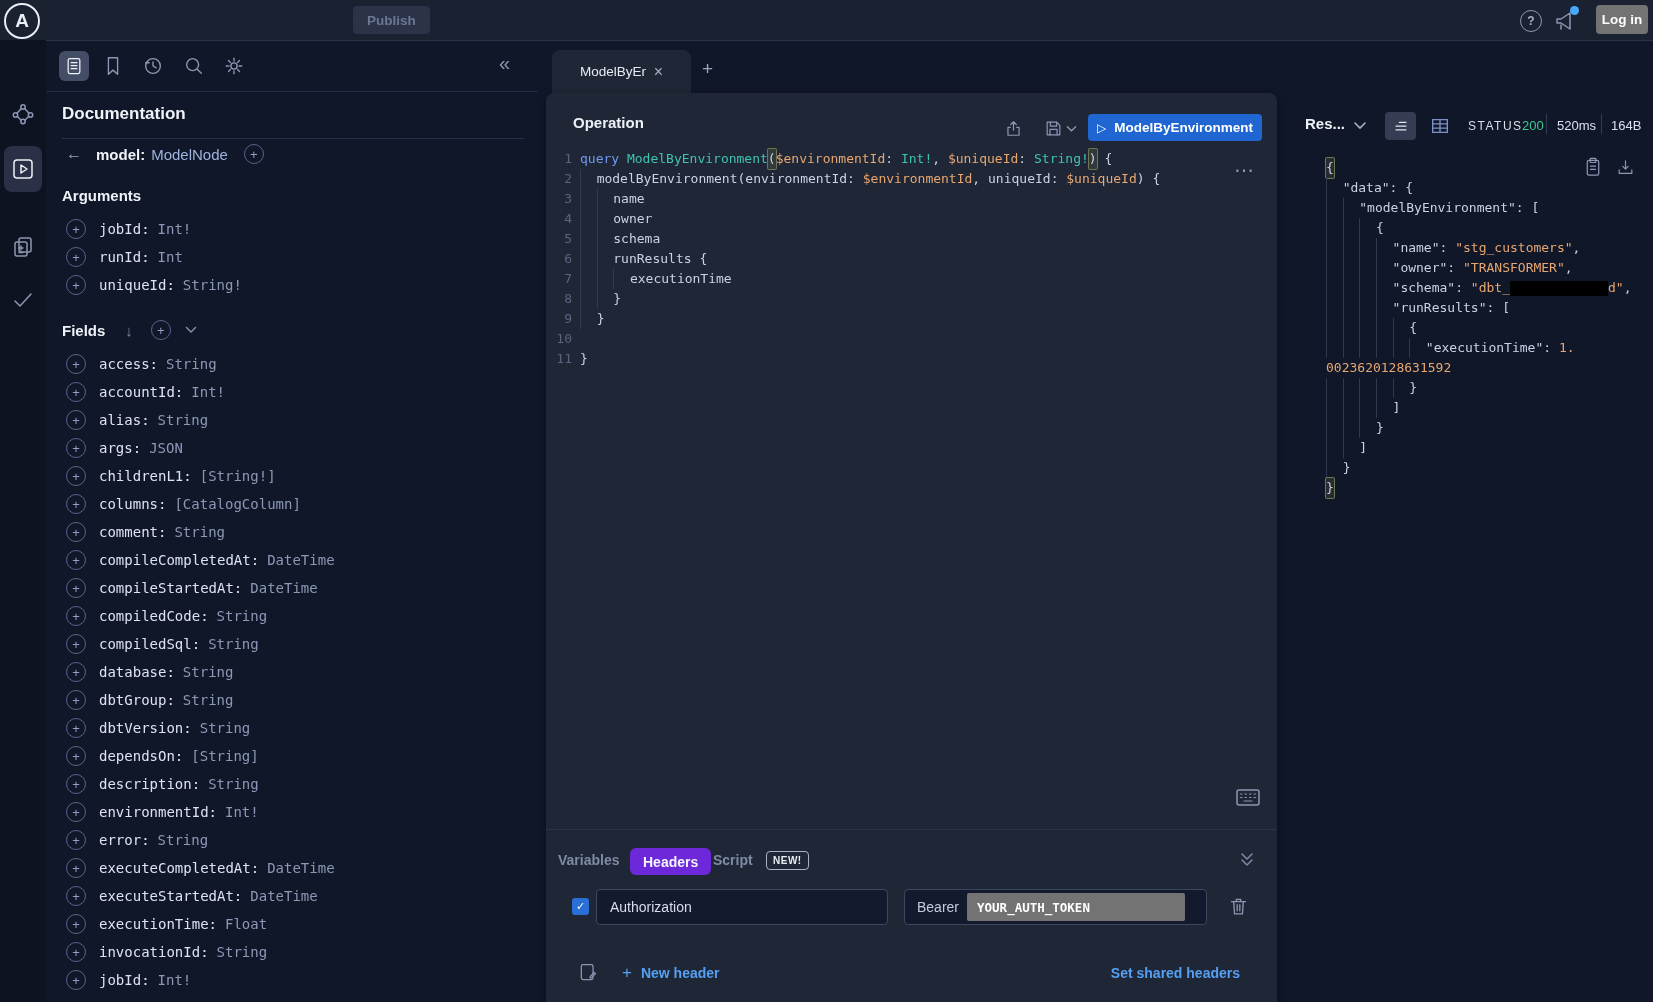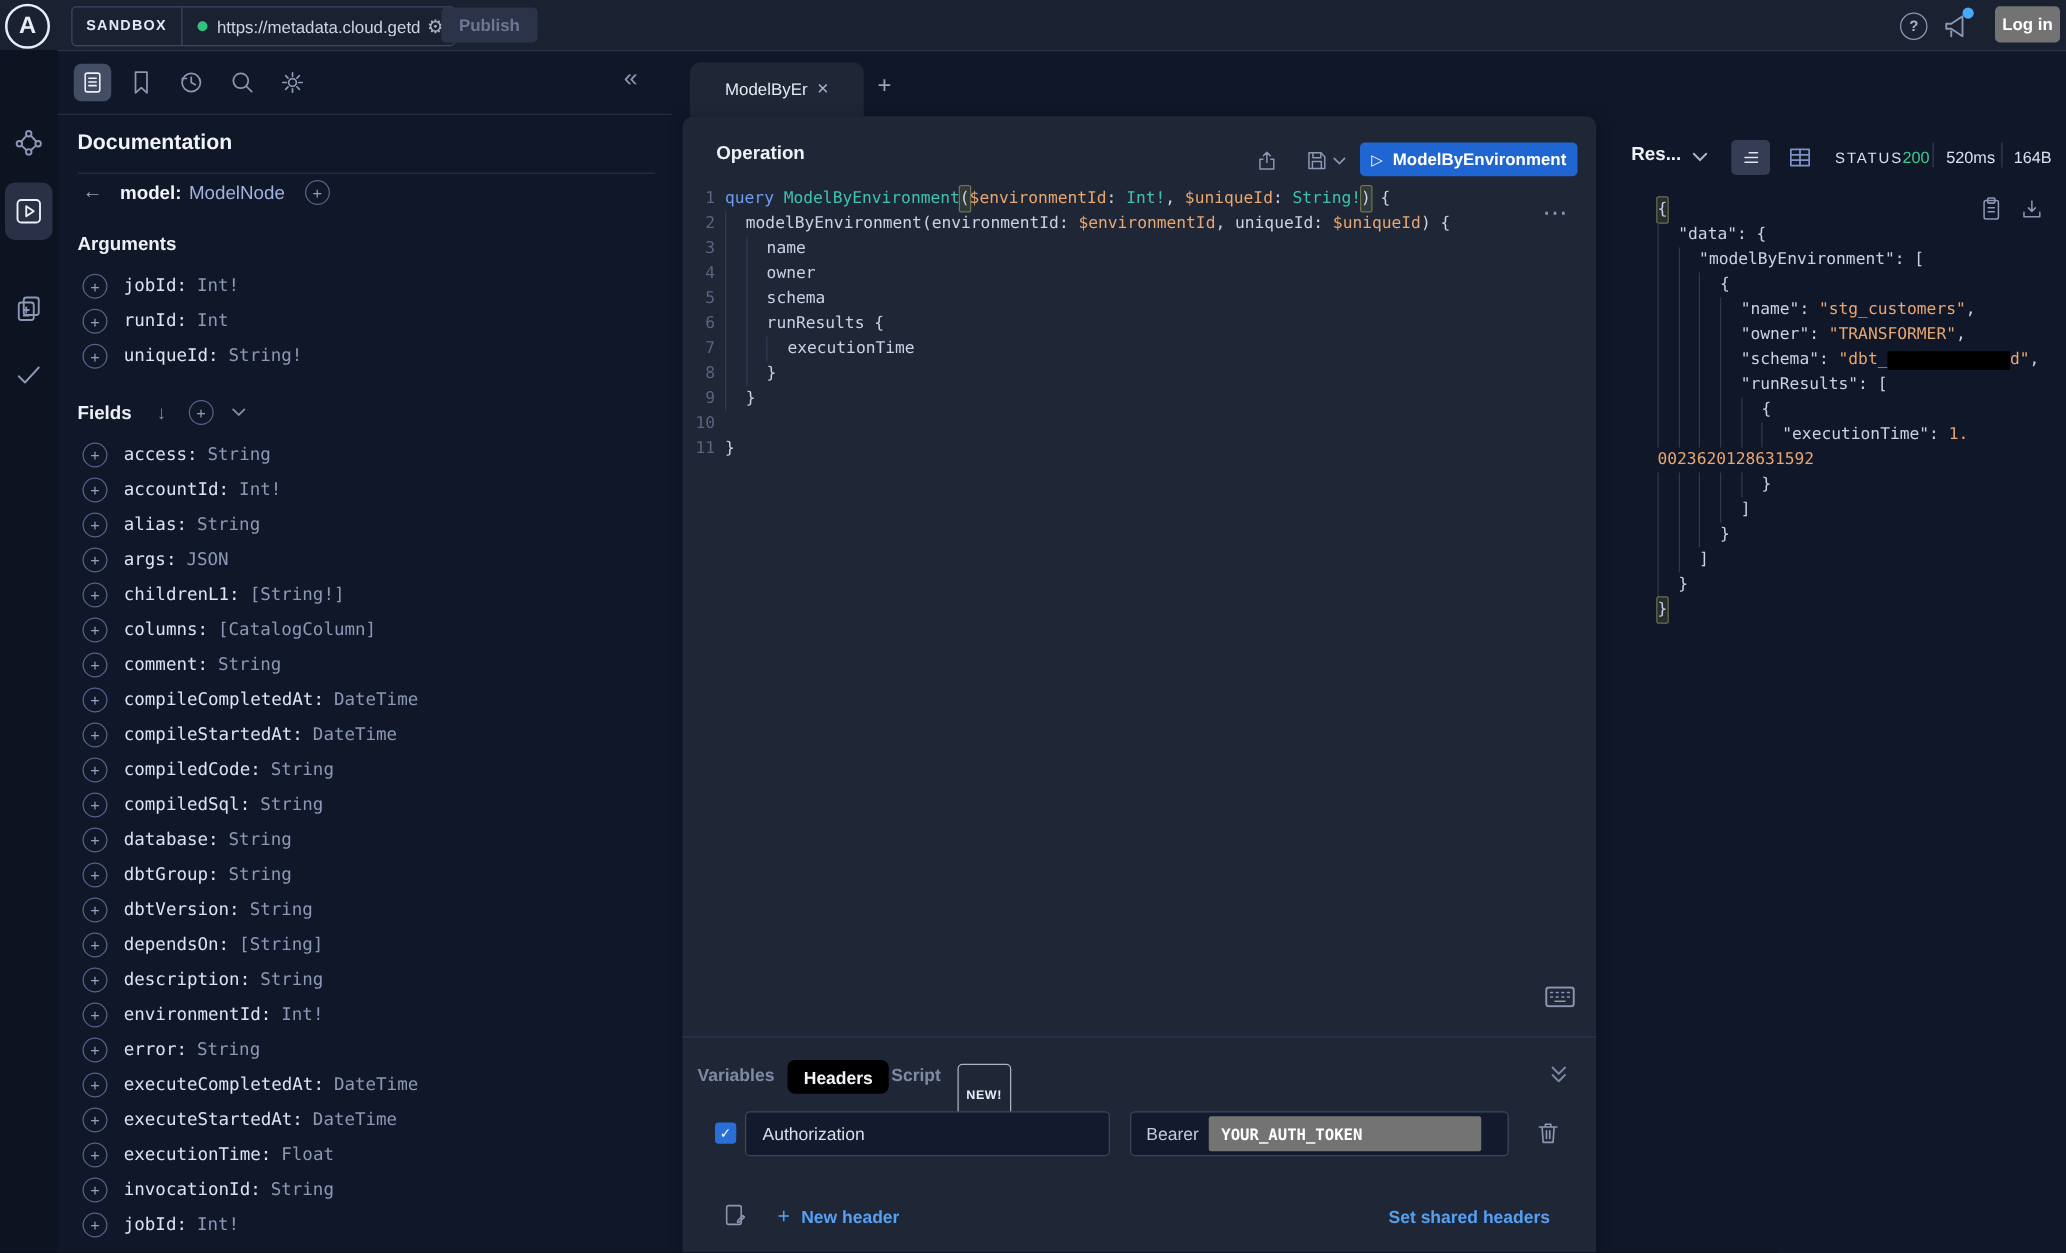--- a/index.html
+++ b/index.html
@@ -136,12 +136,6 @@
     <div id="logo" class="abs">
         <span>A</span>
       </div>
-    <div id="urlgroup" class="abs">
-      <div id="sandbox-seg">SANDBOX</div>
-      <div id="status-dot"></div>
-      <div id="url-text">https://metadata.cloud.getd</div>
-      <div id="url-gear">⚙</div>
-    </div>
     <div id="publish-btn" class="abs">Publish</div>
     <div id="help-btn" class="abs">?</div>
     <svg id="megaphone" class="abs ic" viewBox="0 0 24 24">

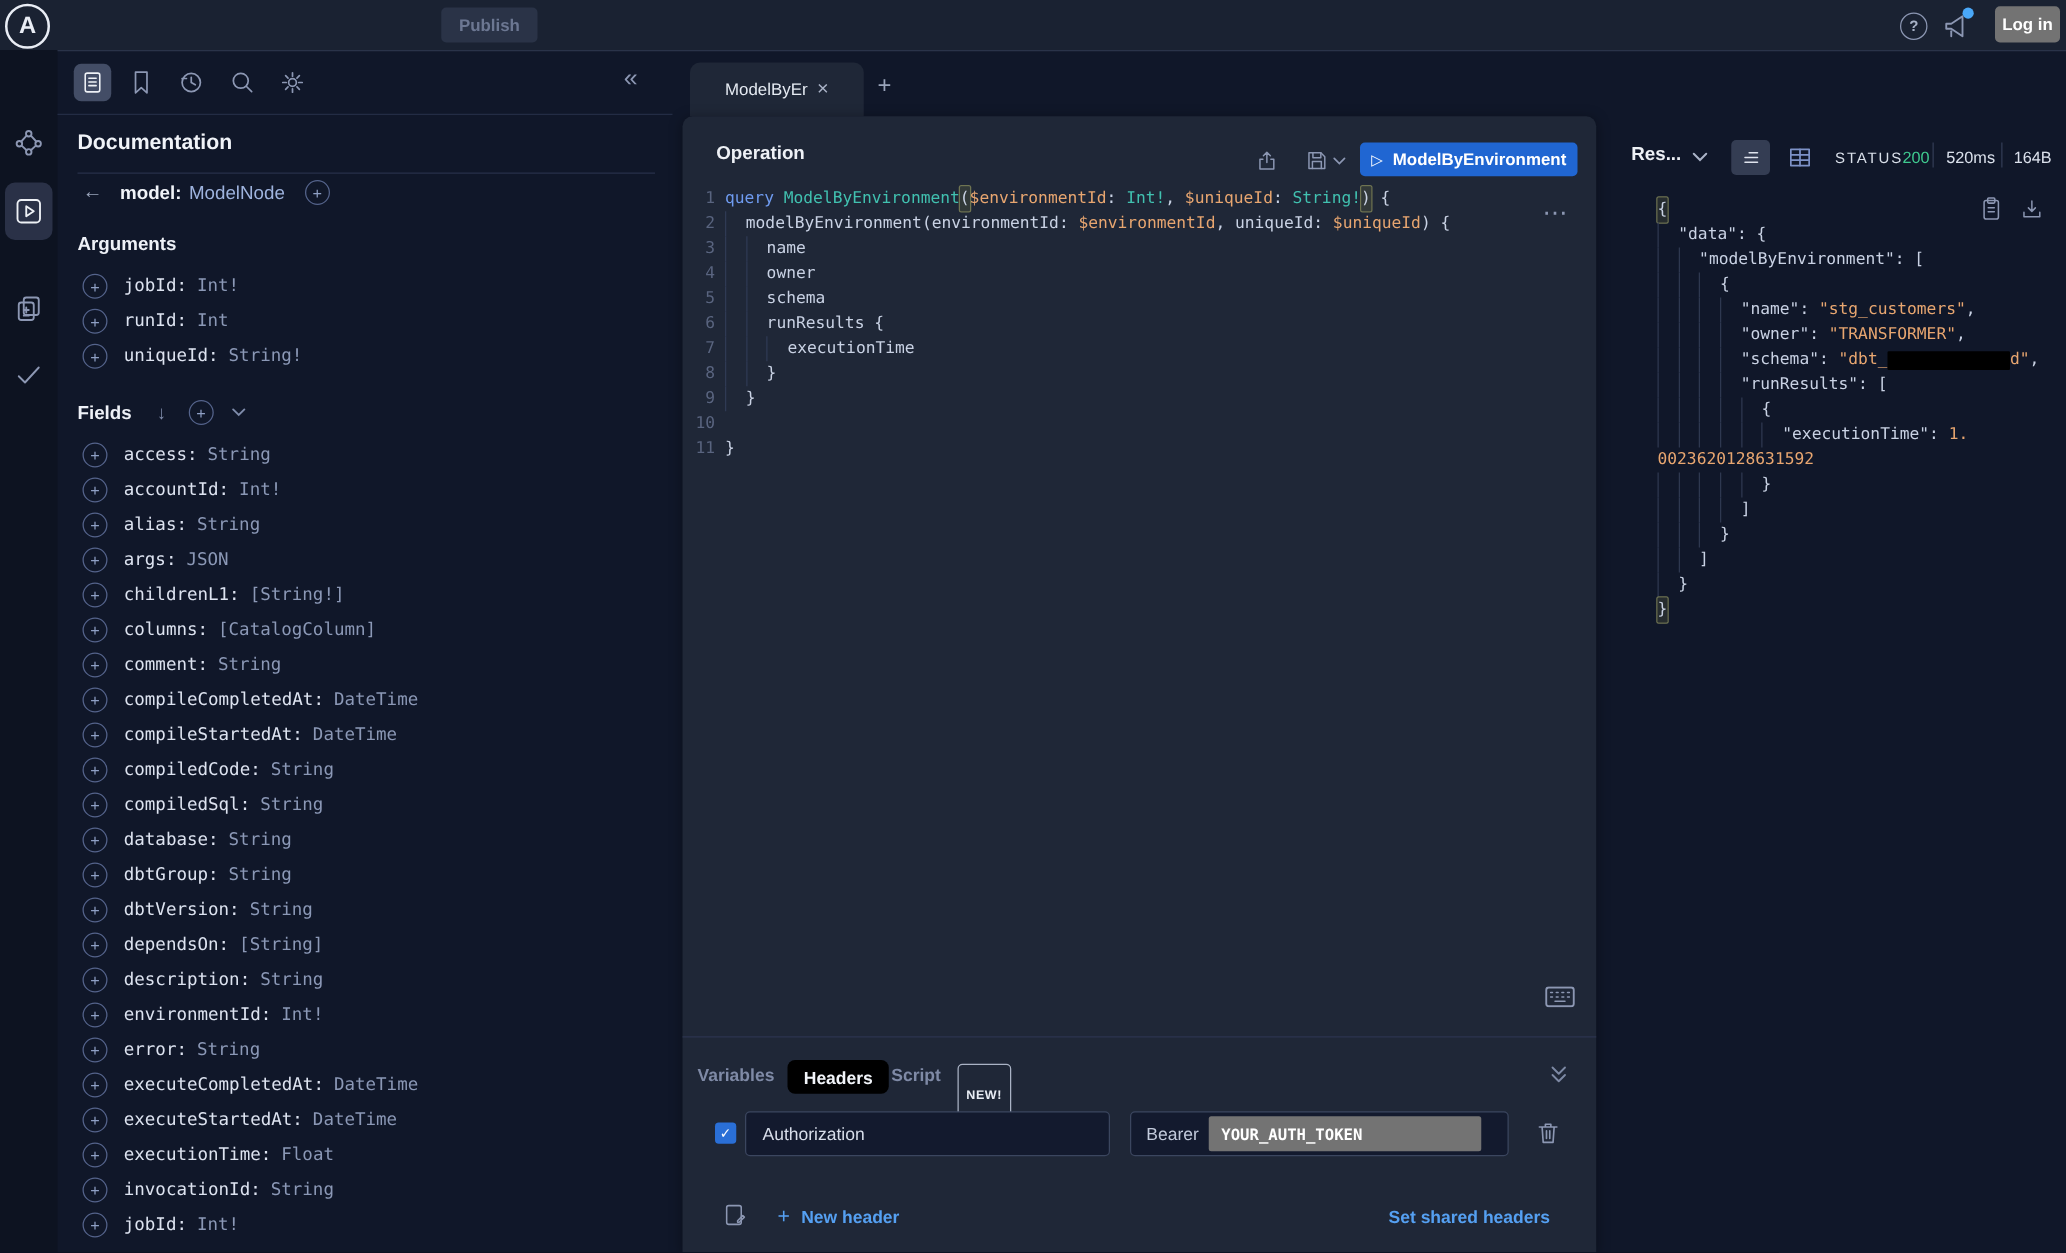--- a/index.html
+++ b/index.html
@@ -87,7 +87,7 @@
   
   #panel-divider{left:546px;top:829px;width:731px;height:1px;background:#2c3550;}
   #tab-variables{left:558px;top:852px;font-size:14px;font-weight:bold;color:#7f8aa6;}
-  #tab-headers{left:630px;top:848px;height:27px;padding:0 13px;background:#000000;border-radius:6px;
+  #tab-headers{left:630px;top:848px;height:27px;padding:0 13px;background:#6d28d9;border-radius:6px;
         display:flex;align-items:center;font-size:14px;font-weight:bold;color:#f2f5fa;}
   #tab-script{left:713px;top:852px;font-size:14px;font-weight:bold;color:#7f8aa6;}
   #new-badge{left:766px;top:851px;height:17px;padding:16px 6px;border:1px solid #aab3c5;border-radius:4px;

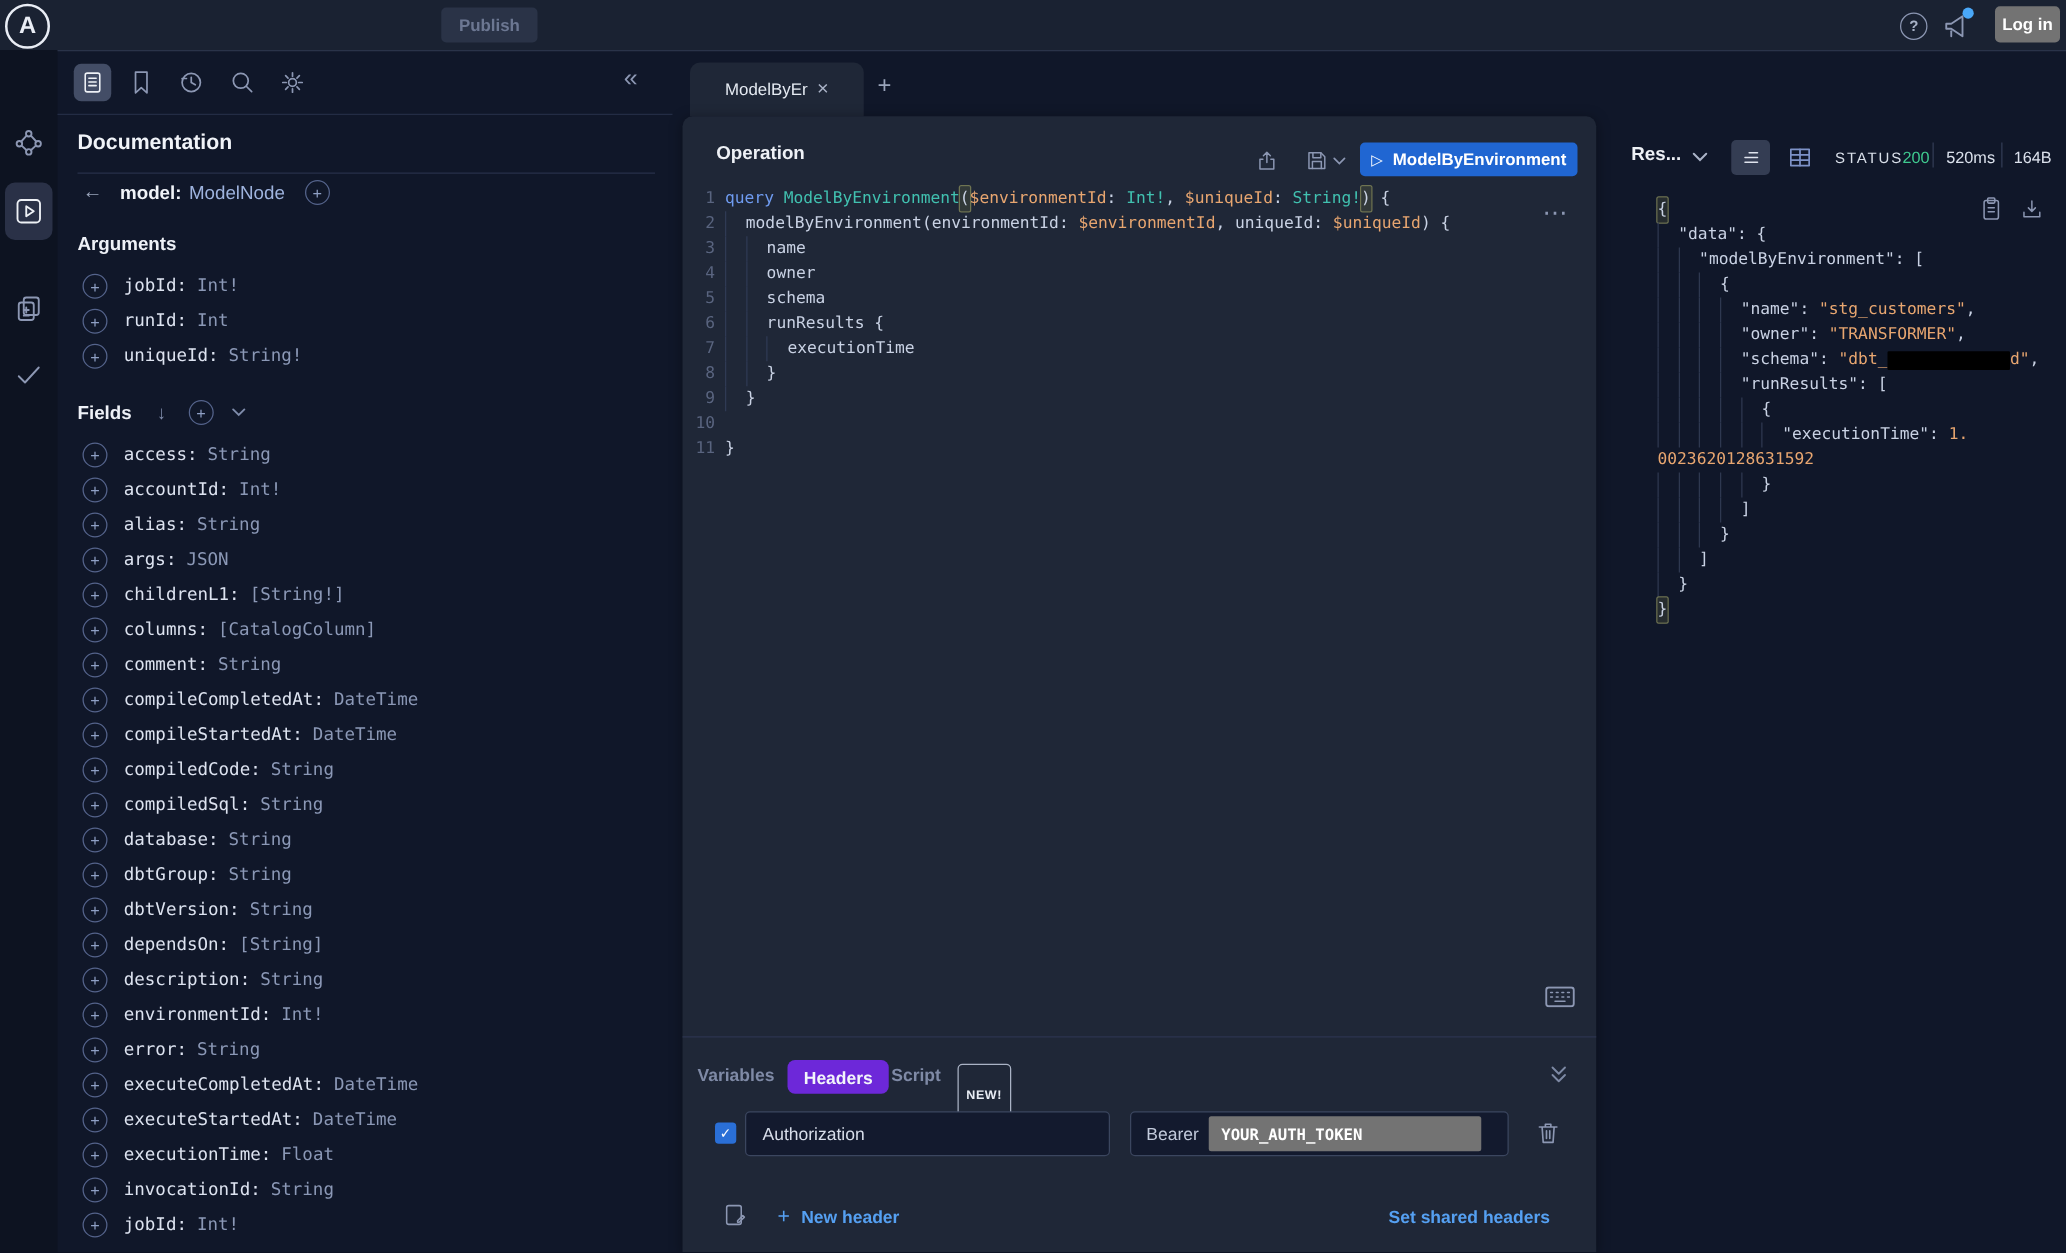--- a/index.html
+++ b/index.html
@@ -90,7 +90,7 @@
   #tab-headers{left:630px;top:848px;height:27px;padding:0 13px;background:#6d28d9;border-radius:6px;
         display:flex;align-items:center;font-size:14px;font-weight:bold;color:#f2f5fa;}
   #tab-script{left:713px;top:852px;font-size:14px;font-weight:bold;color:#7f8aa6;}
-  #new-badge{left:766px;top:851px;height:17px;padding:16px 6px;border:1px solid #aab3c5;border-radius:4px;
+  #new-badge{left:766px;top:851px;height:17px;padding:0 6px;border:1px solid #aab3c5;border-radius:4px;
         display:flex;align-items:center;font-size:10px;font-weight:bold;letter-spacing:.5px;color:#e8ecf4;}
   #collapse-panel{left:1238px;top:850px;width:18px;height:18px;color:#7d89a4;}
   #hdr-check{left:572px;top:898px;width:17px;height:17px;background:#2a6fd6;border-radius:3px;

